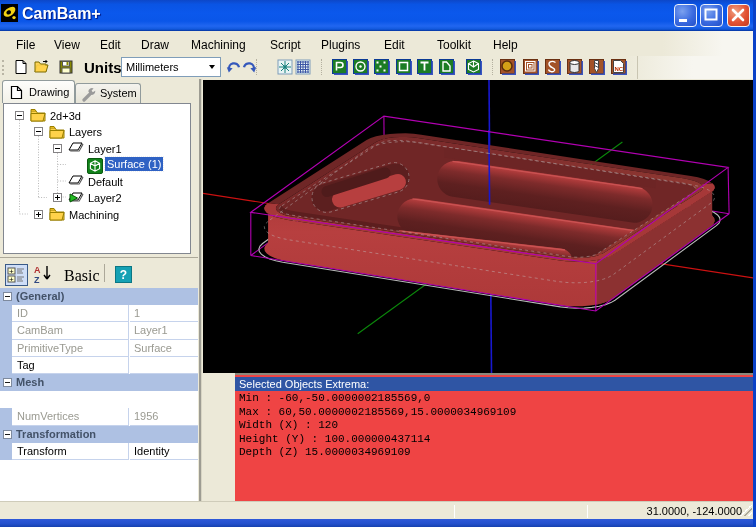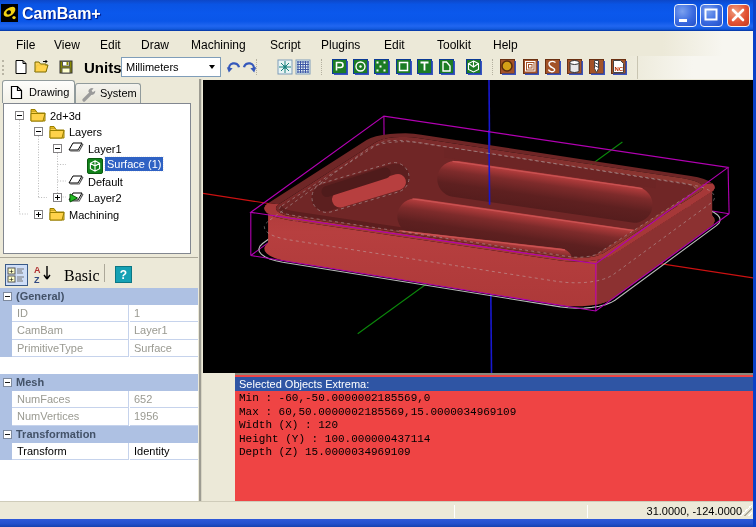--- a/index.html
+++ b/index.html
@@ -429,6 +429,11 @@
           <div class="ind" style="height:17px"></div>
           <div class="lab ro" style="height:17px">PrimitiveType</div>
           <div class="val ro" style="height:17px">Surface</div>
+        </div>
+      <div class="prow item" style="top:69px;height:17px">
+          <div class="ind" style="height:17px"></div>
+          <div class="lab " style="height:17px">Tag</div>
+          <div class="val " style="height:17px"></div>
         </div>
       <div class="prow cat" style="top:86px">
           <div class="expbox"></div>

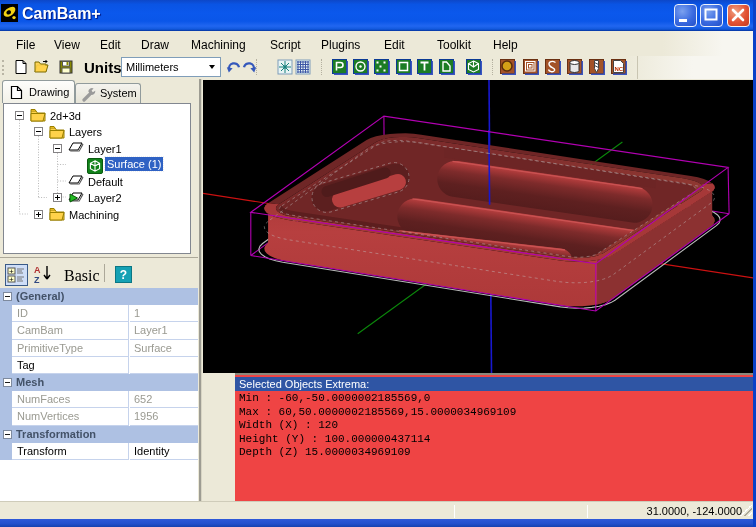--- a/index.html
+++ b/index.html
@@ -438,11 +438,6 @@
       <div class="prow cat" style="top:86px">
           <div class="expbox"></div>
           <span class="ctext">Mesh</span>
-        </div>
-      <div class="prow item" style="top:103px;height:17px">
-          <div class="ind" style="height:17px"></div>
-          <div class="lab ro" style="height:17px">NumFaces</div>
-          <div class="val ro" style="height:17px">652</div>
         </div>
       <div class="prow item" style="top:120px;height:18px">
           <div class="ind" style="height:18px"></div>

